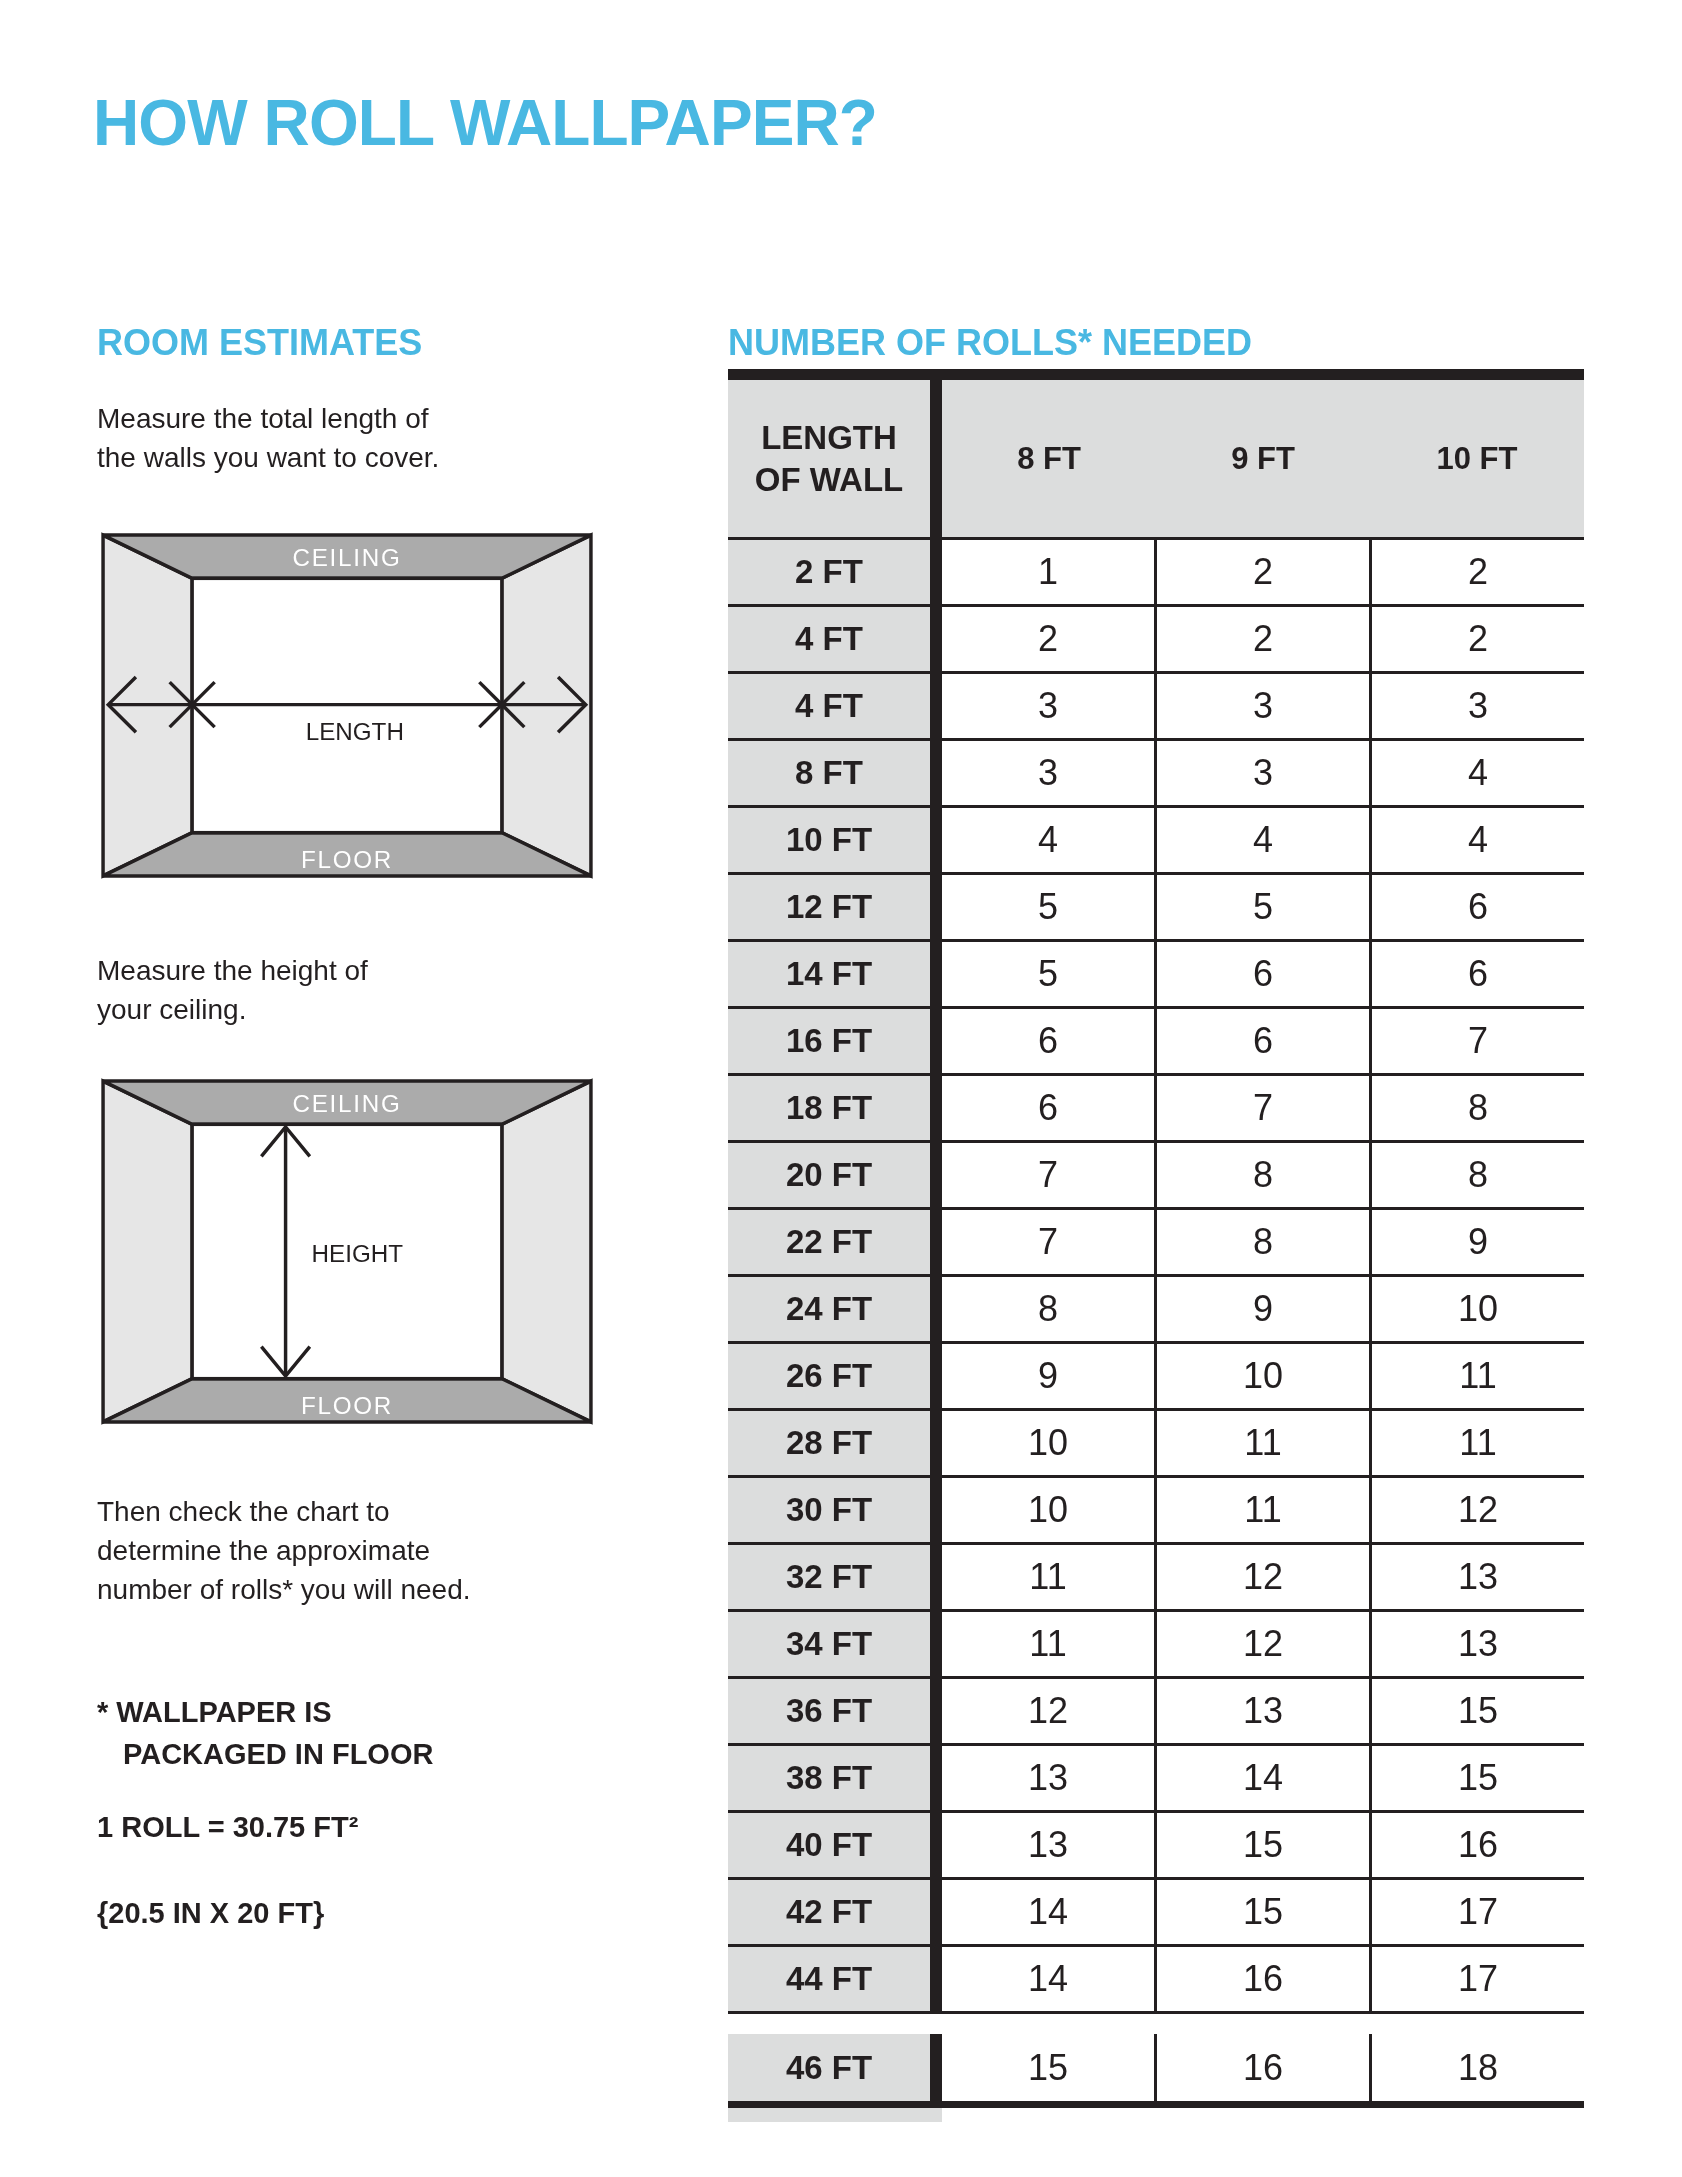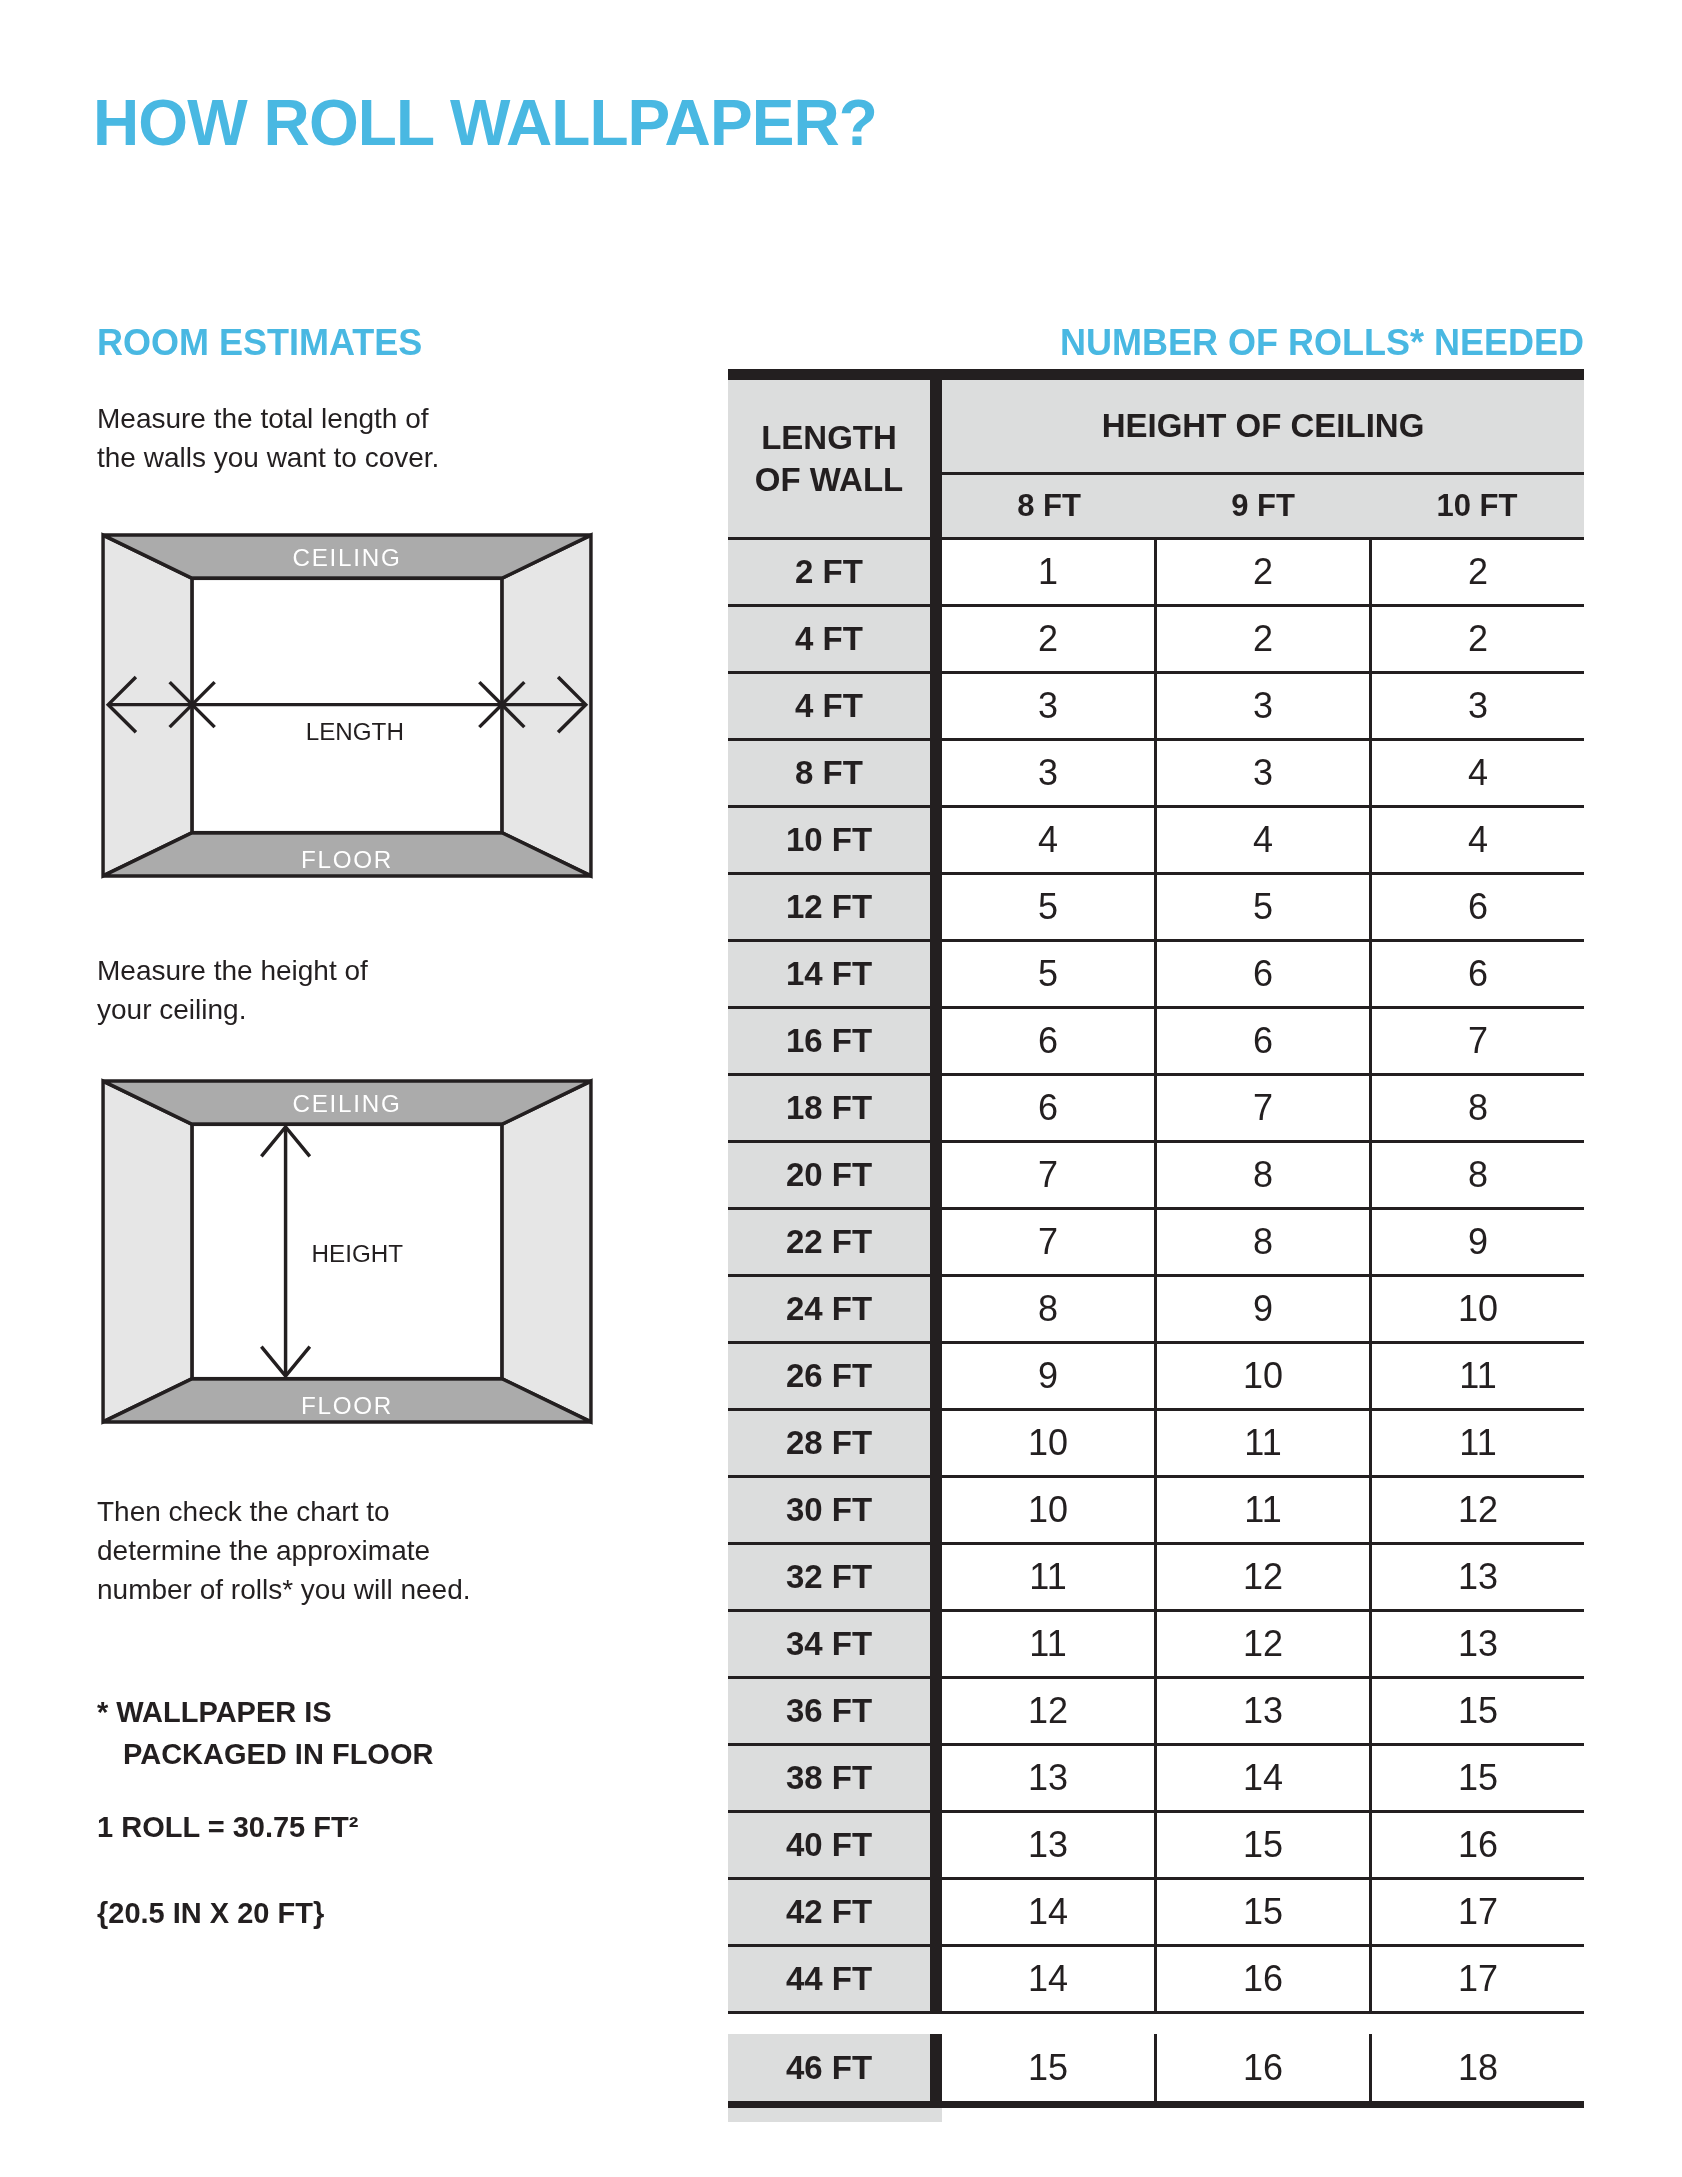--- a/index.html
+++ b/index.html
@@ -15,7 +15,7 @@
 
   .sec-heading{position:absolute;top:322px;font-size:36px;font-weight:bold;color:var(--accent);}
   .sec-heading.left{left:97px;}
-  .sec-heading.right{left:728px;width:856px;text-align:right;}
+  .sec-heading.right{left:728px;width:856px;text-align:left;}
 
   .para{position:absolute;left:97px;font-size:28px;line-height:39px;
         color:var(--ink);white-space:pre-line;}

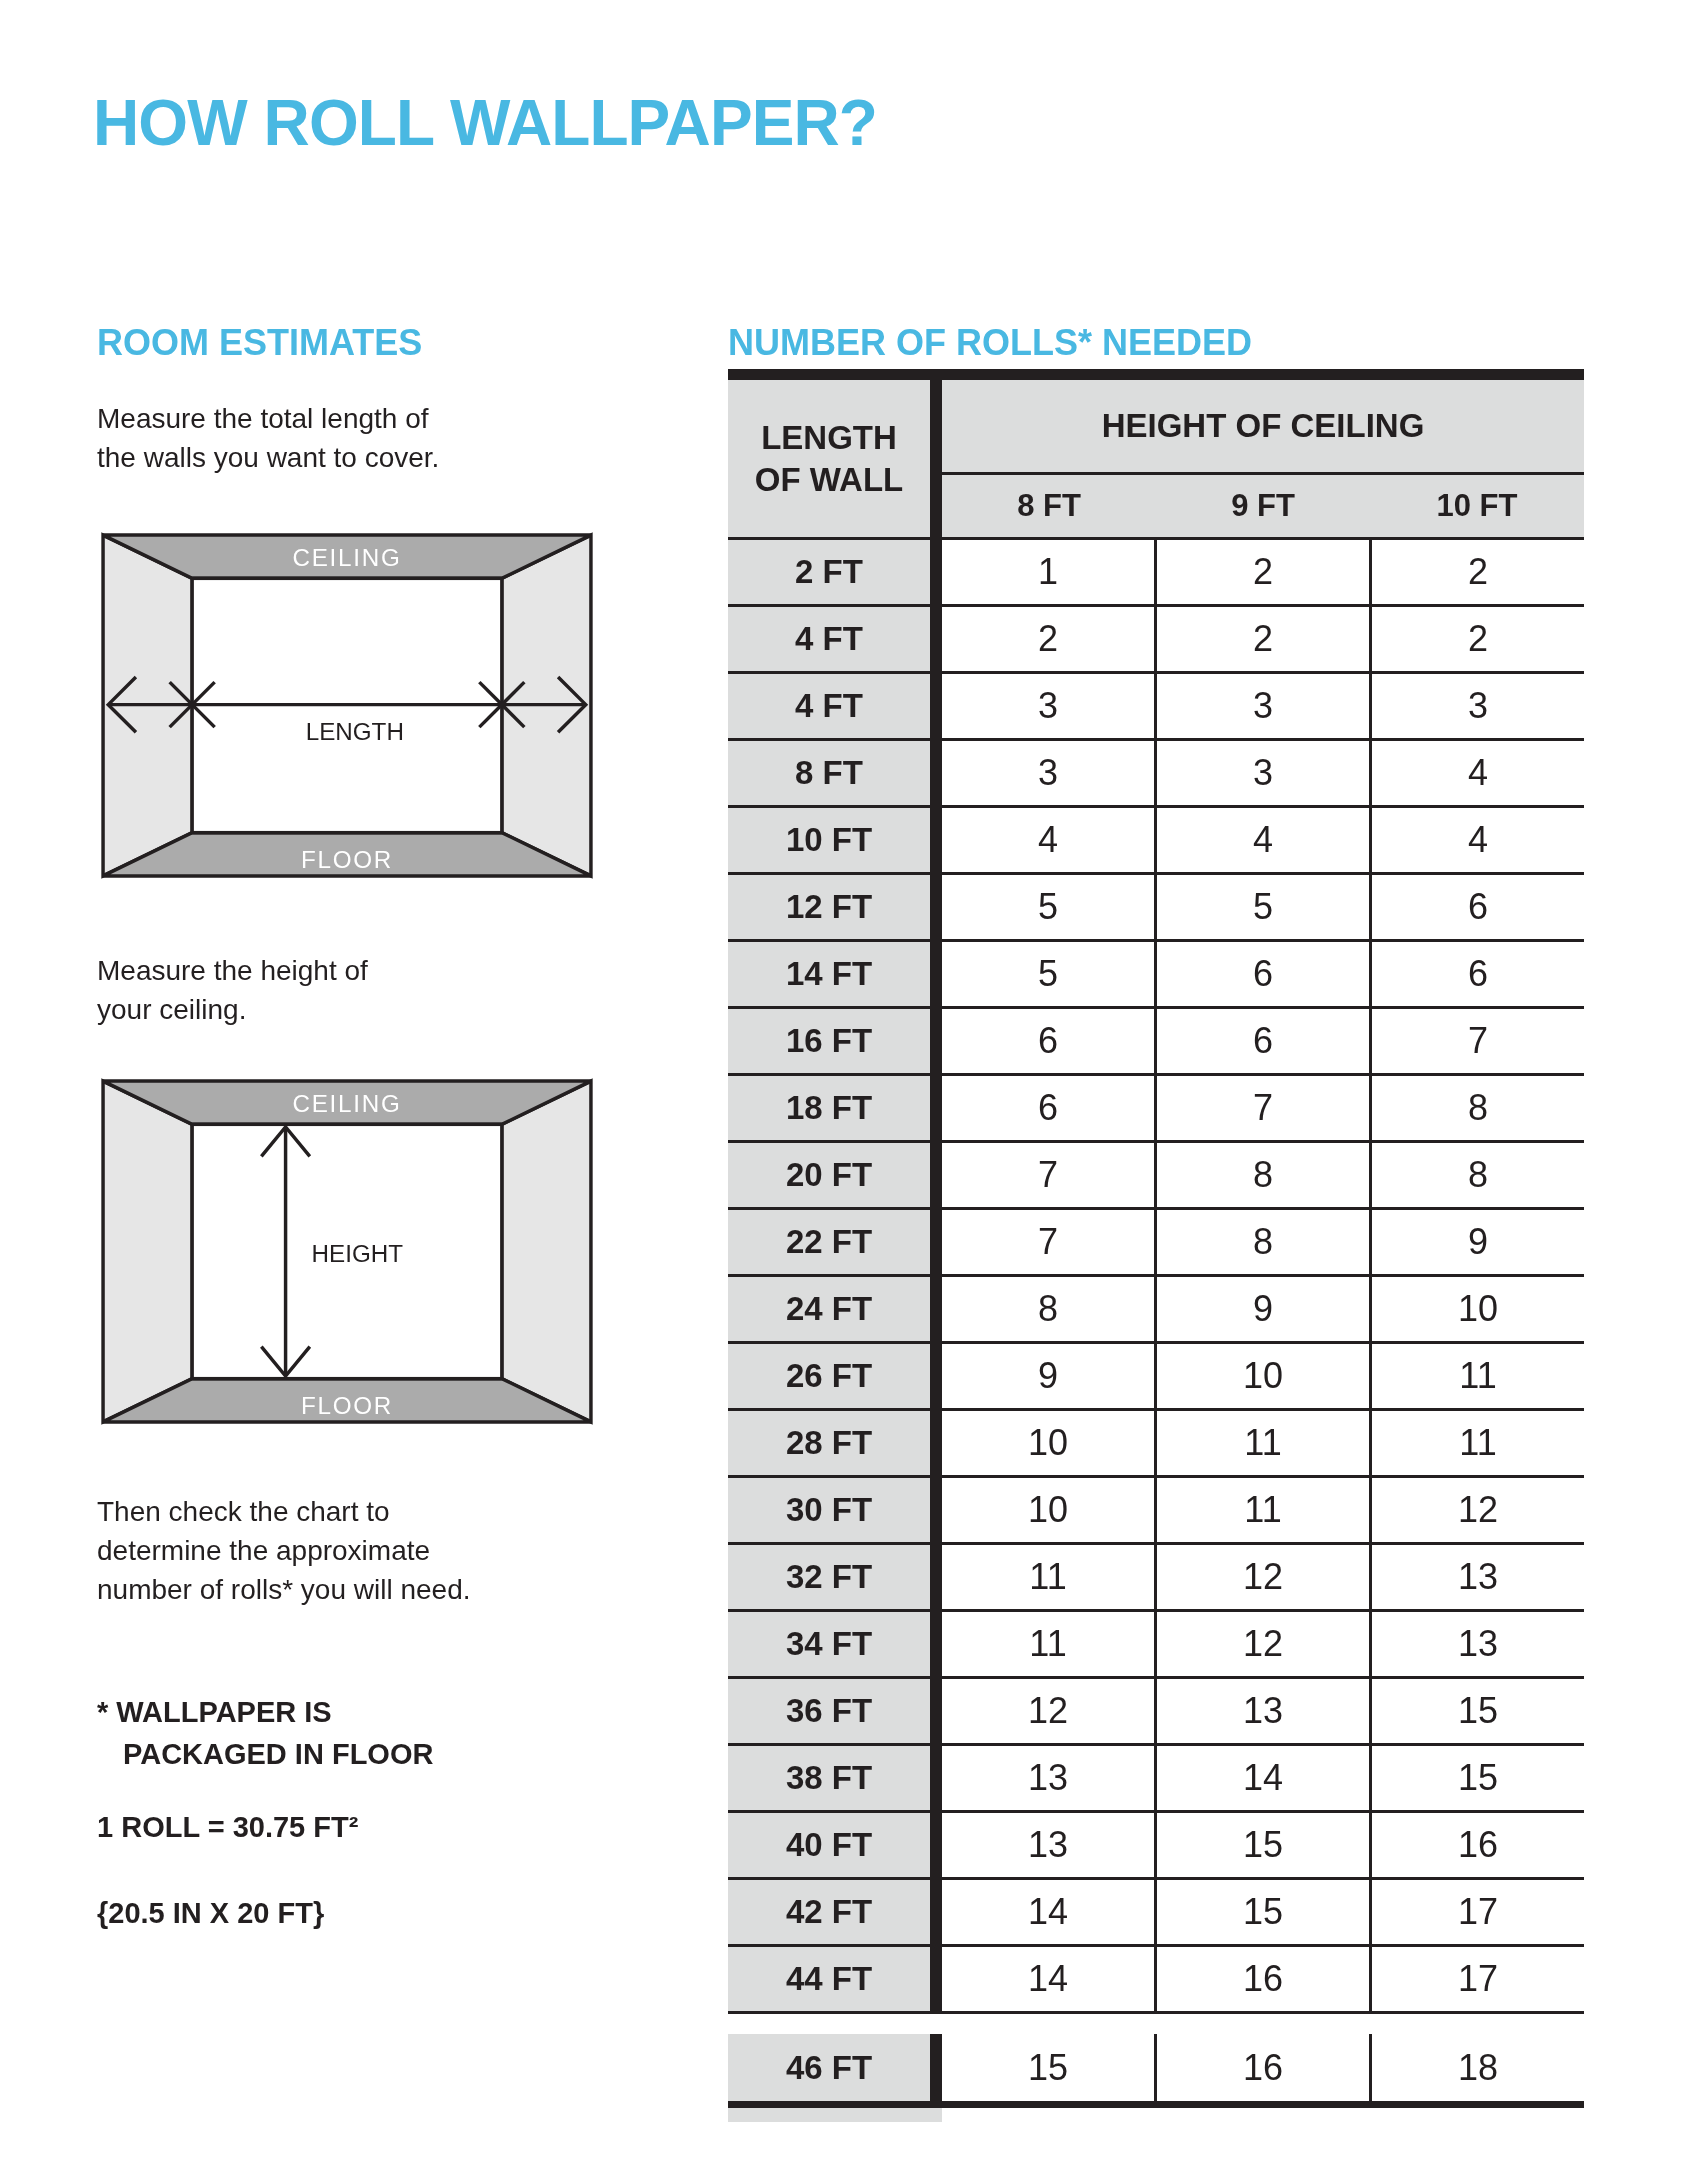--- a/index.html
+++ b/index.html
@@ -131,7 +131,6 @@
 OF WALL</div>
       <div class="tdivider"></div>
       <div class="thead-right">
-        <div class="thead-group">HEIGHT OF CEILING</div>
         <div class="thead-cols">
           <div class="thead-col">8 FT</div>
           <div class="thead-col">9 FT</div>

